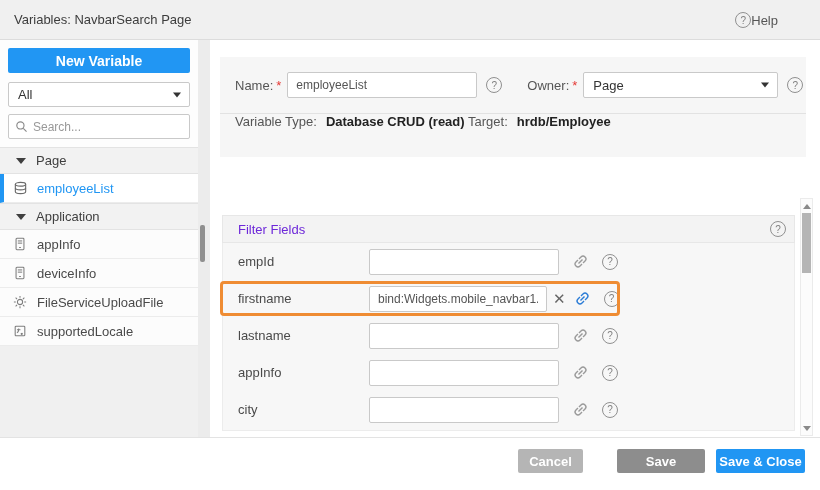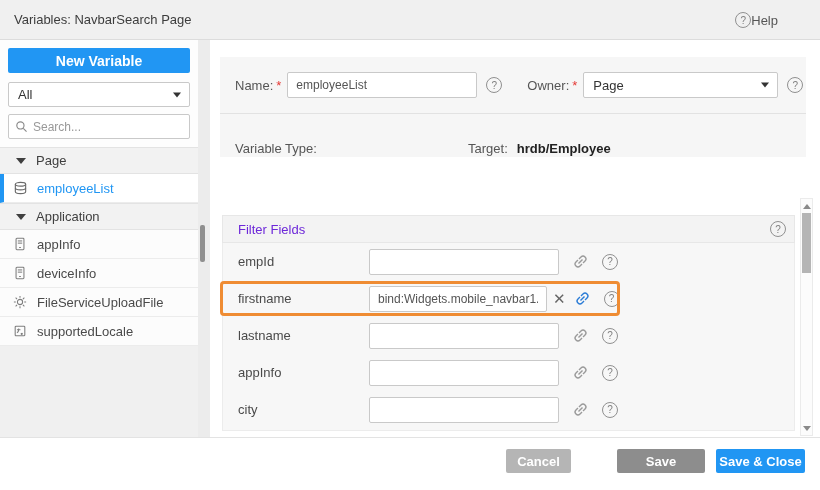--- a/index.html
+++ b/index.html
@@ -42,7 +42,7 @@
 
   .info-panel { position:absolute; top:17px; left:10px; width:586px; height:100px; background:#f6f6f6; }
   .ip-row1 { height:57px; display:flex; align-items:center; padding-left:15px; border-bottom:1px solid #e2e2e2; }
-  .ip-row2 { position:relative; height:42px; display:flex; align-items:flex-end; padding-left:15px; }
+  .ip-row2 { position:relative; height:42px; display:flex; align-items:flex-start; padding-left:15px; }
   .lbl { color:#555; }
   .req { color:#e53935; margin:0 6px 0 3px; }
   .txt-input { height:26px; border:1px solid #c9c9c9; border-radius:2px; background:#fff; font-size:12px; color:#555; padding:0 8px; outline:none; font-family:"Liberation Sans",sans-serif; }

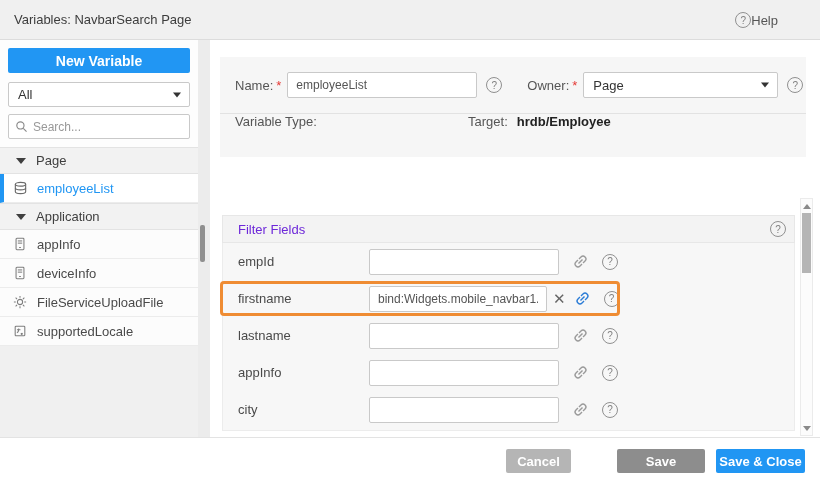--- a/index.html
+++ b/index.html
@@ -209,6 +209,7 @@
       </div>
       <div class="ip-row2">
         <span class="lbl">Variable Type:</span>
+        <span class="ip-val">Database CRUD (read)</span>
         <span class="target-group">
           <span class="lbl">Target:</span>
           <span class="ip-val">hrdb/Employee</span>

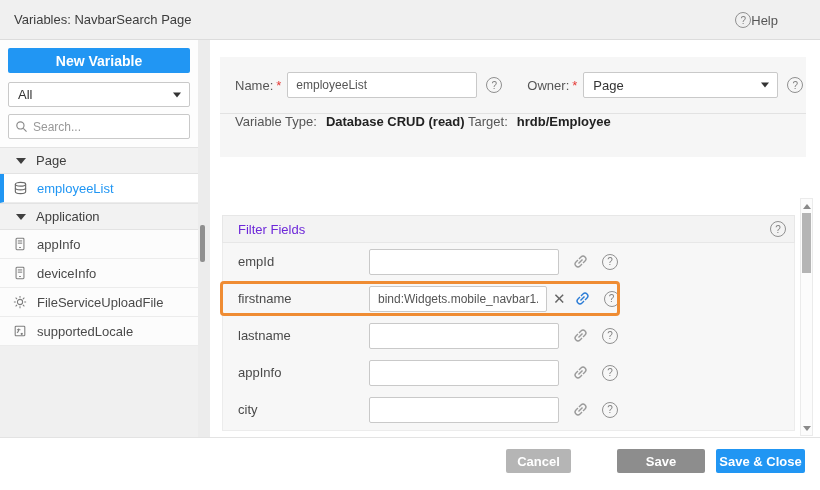--- a/index.html
+++ b/index.html
@@ -89,7 +89,7 @@
   .footer { position:absolute; top:437px; left:0; width:820px; height:53px; background:#fff; border-top:1px solid #e3e3e3; }
   .footer-btns { position:absolute; top:11px; right:15px; display:flex; align-items:center; }
   .fbtn { height:24px; border:none; border-radius:2px; color:#fff; font-weight:bold; font-size:13px; cursor:pointer; font-family:"Liberation Sans",sans-serif; }
-  .fbtn.cancel { width:65px; background:#b5b5b5; margin-right:46px; }
+  .fbtn.cancel { width:65px; background:#b5b5b5; margin-right:34px; }
   .fbtn.save { width:88px; background:#8d8d8d; margin-right:11px; }
   .fbtn.primary { width:89px; background:#2196f3; }
 </style>

